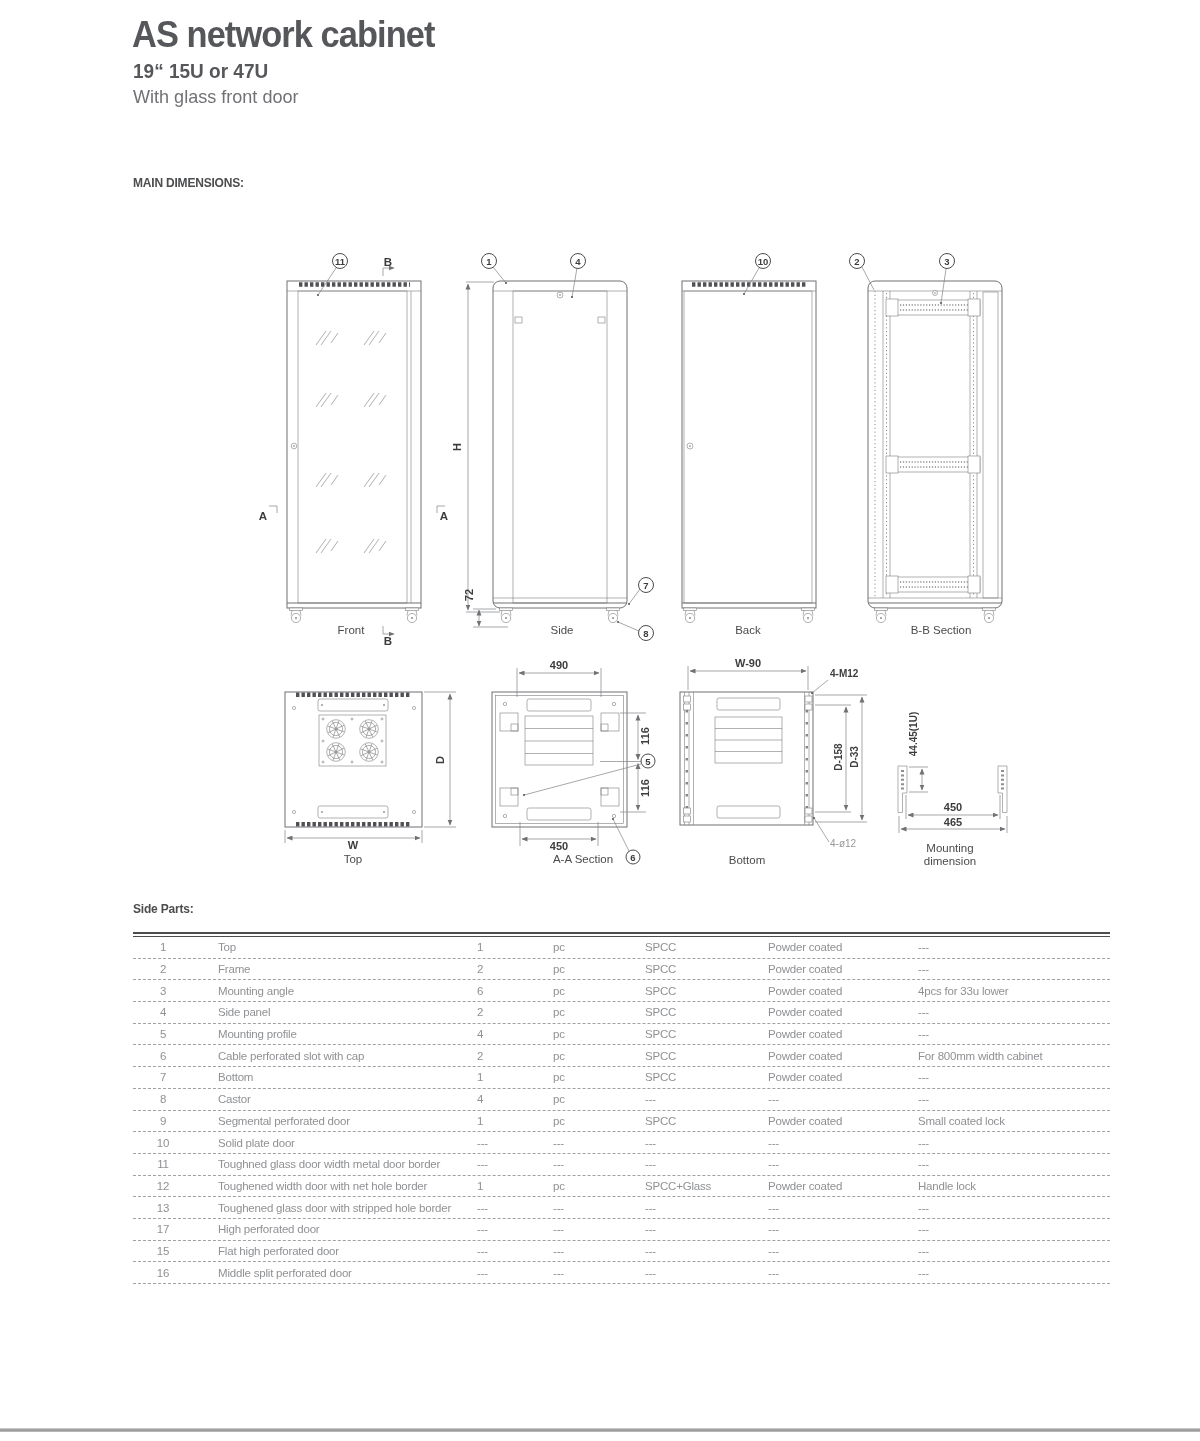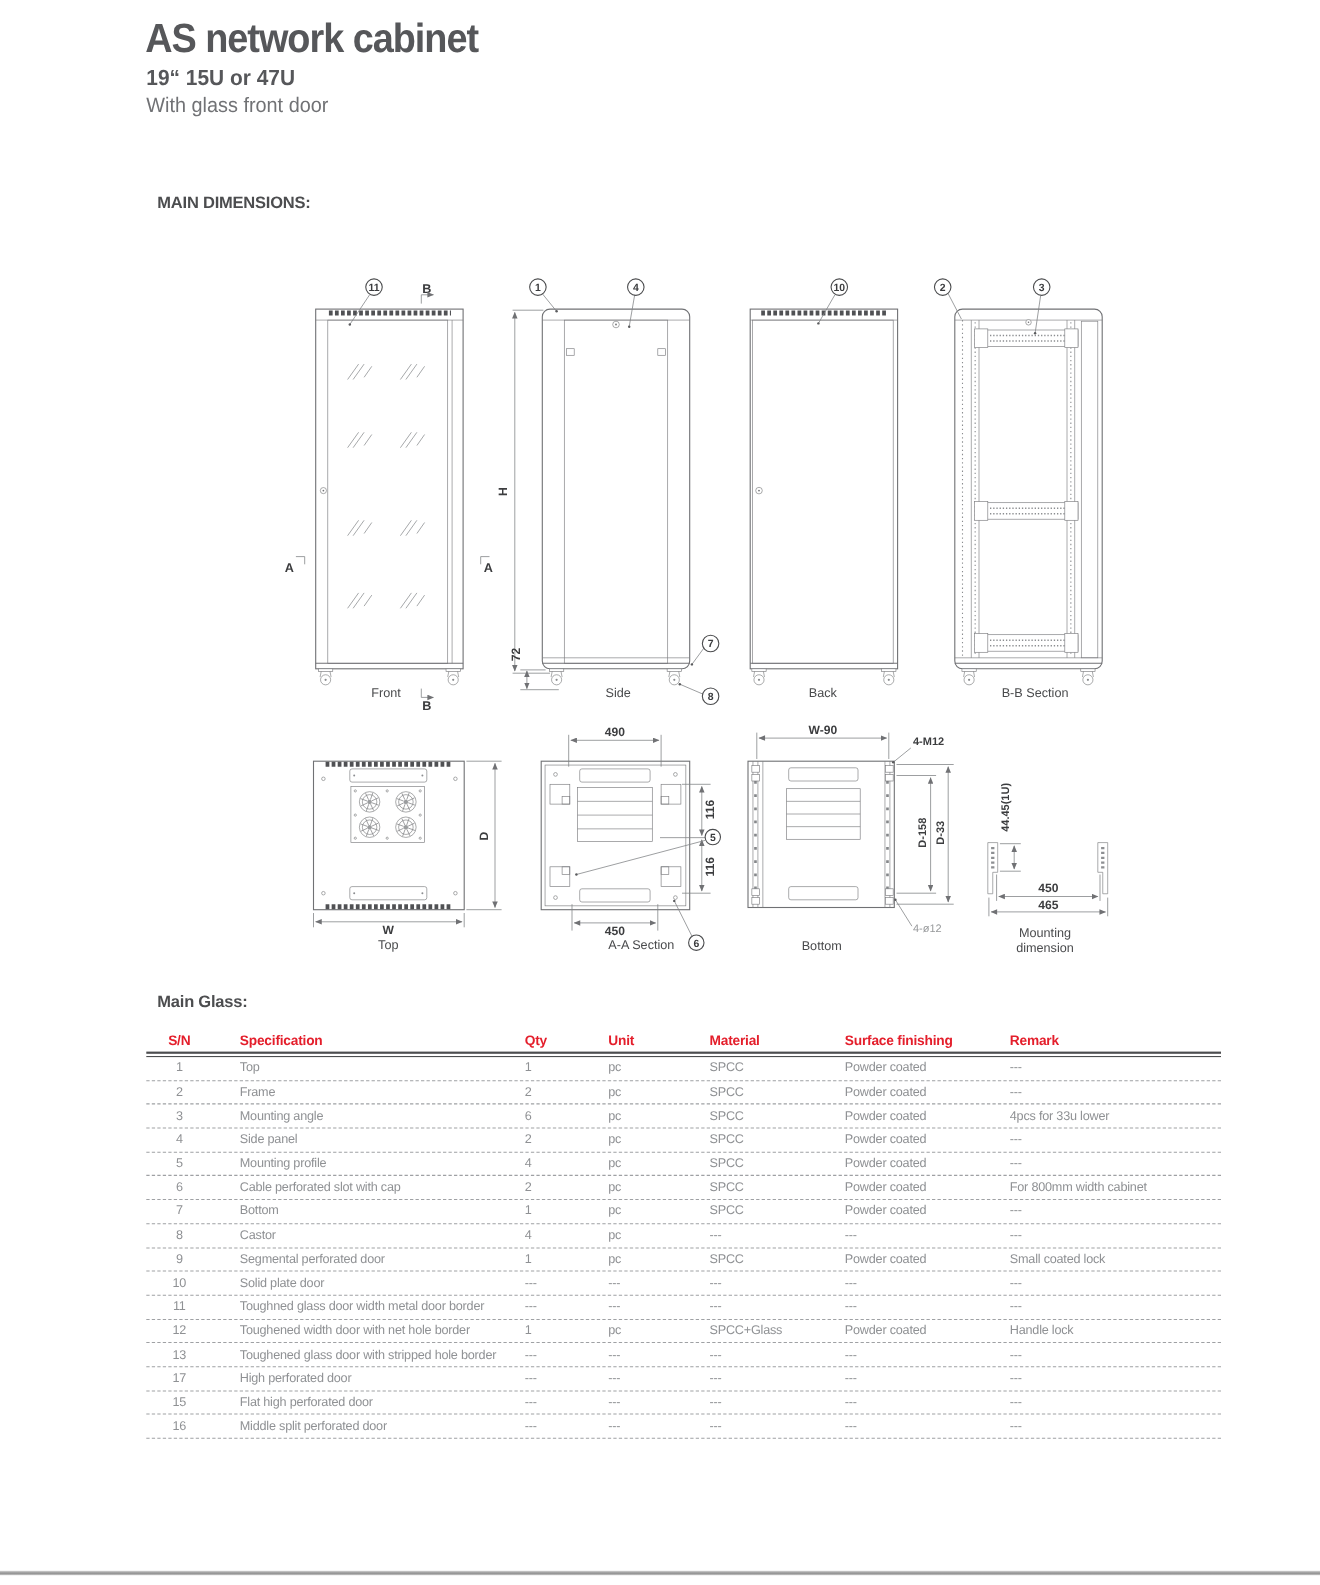--- a/index.html
+++ b/index.html
@@ -12,7 +12,7 @@
             transform:scaleX(.95);transform-origin:left top;white-space:nowrap;}
   .tagline{position:absolute;left:133px;top:86px;font-size:19px;font-weight:normal;color:#717275;
            transform:scaleX(.95);transform-origin:left top;white-space:nowrap;}
-  .sec-heading{position:absolute;left:143px;font-size:15px;font-weight:bold;color:#4c4d4f;
+  .sec-heading{position:absolute;left:133px;font-size:12px;font-weight:bold;color:#4c4d4f;
                letter-spacing:-.2px;white-space:nowrap;}
   #main-dim-heading{top:176px;}
   #main-parts-heading{top:902px;}

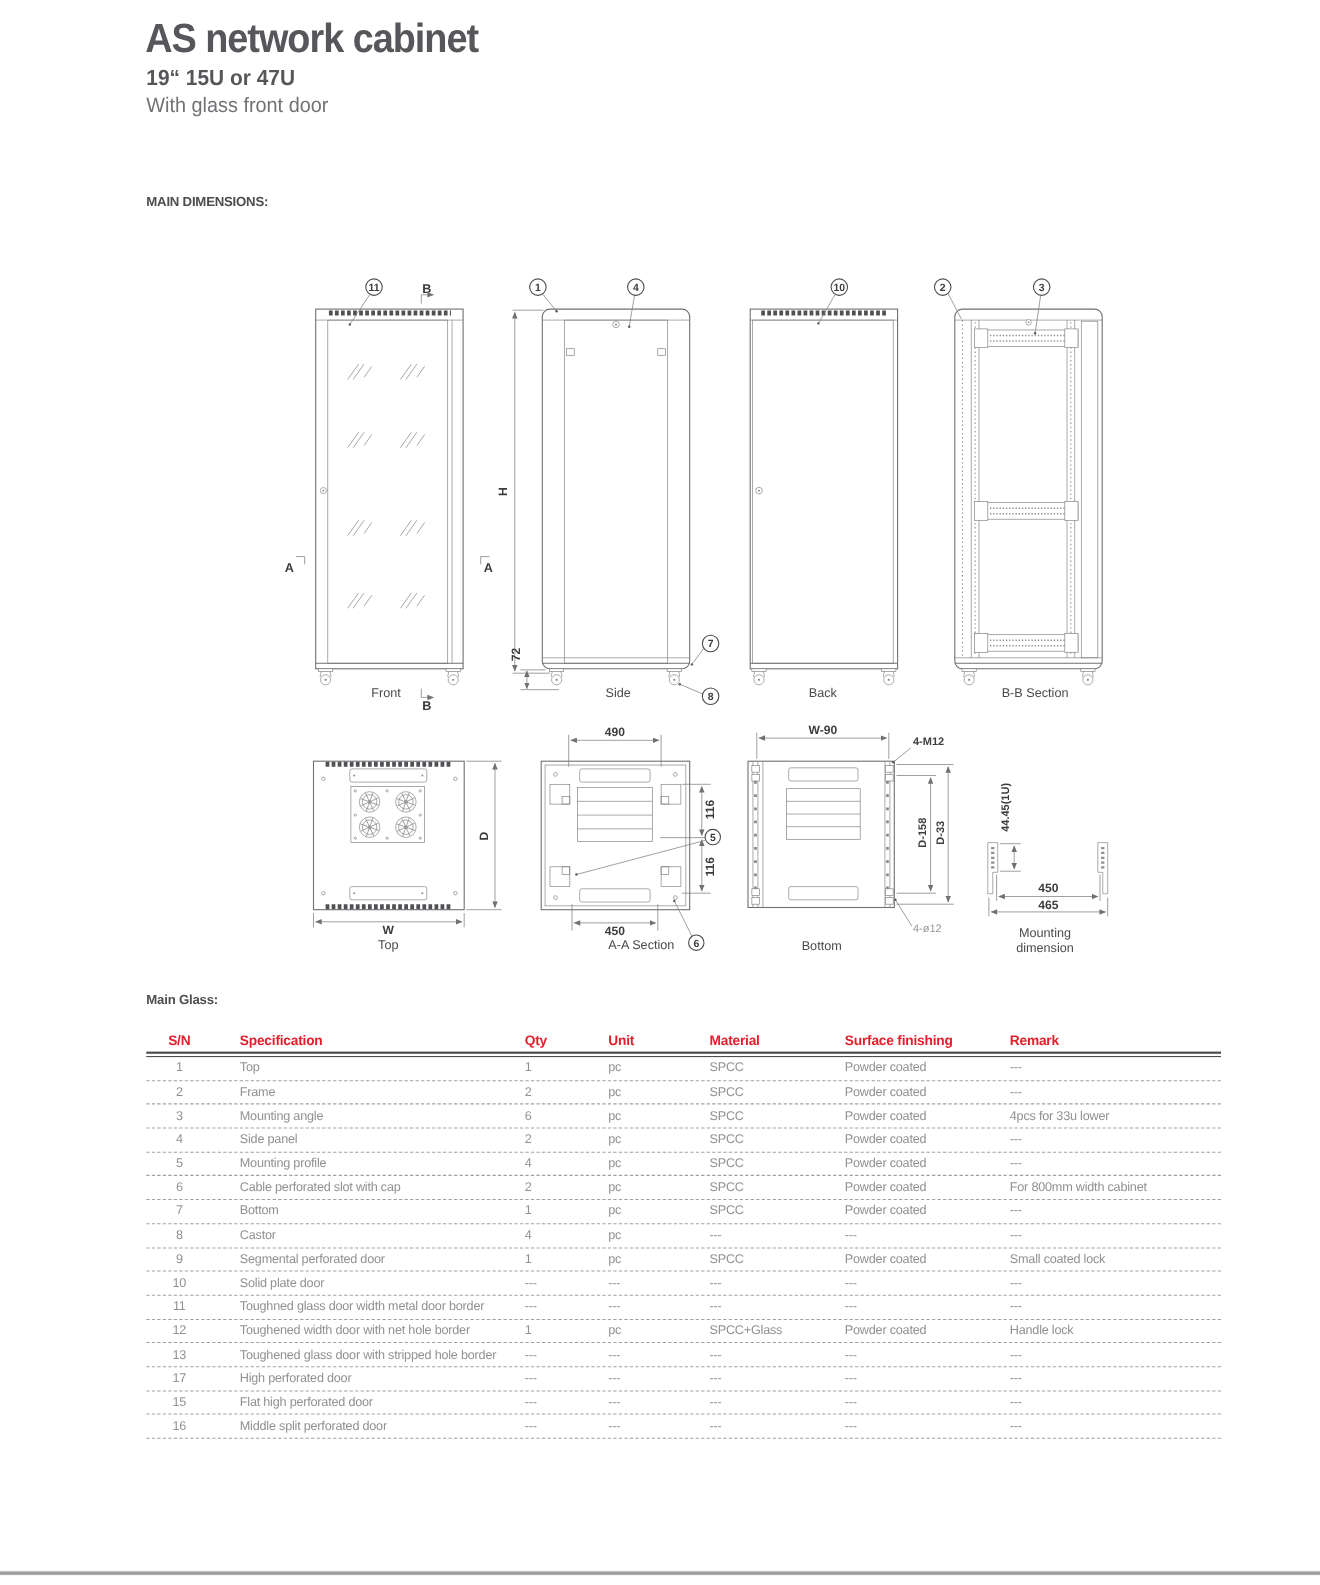--- a/index.html
+++ b/index.html
@@ -59,7 +59,7 @@
   <div class="subtitle">19“ 15U or 47U</div>
   <div class="tagline">With glass front door</div>
   <div class="sec-heading" id="main-dim-heading">MAIN DIMENSIONS:</div>
-  <div class="sec-heading" id="main-parts-heading">Main Glass:</div>
+  <div class="sec-heading" id="main-parts-heading">Side Parts:</div>
 
   <svg class="drawings" viewBox="130 240 980 650" xmlns="http://www.w3.org/2000/svg">
     <defs>

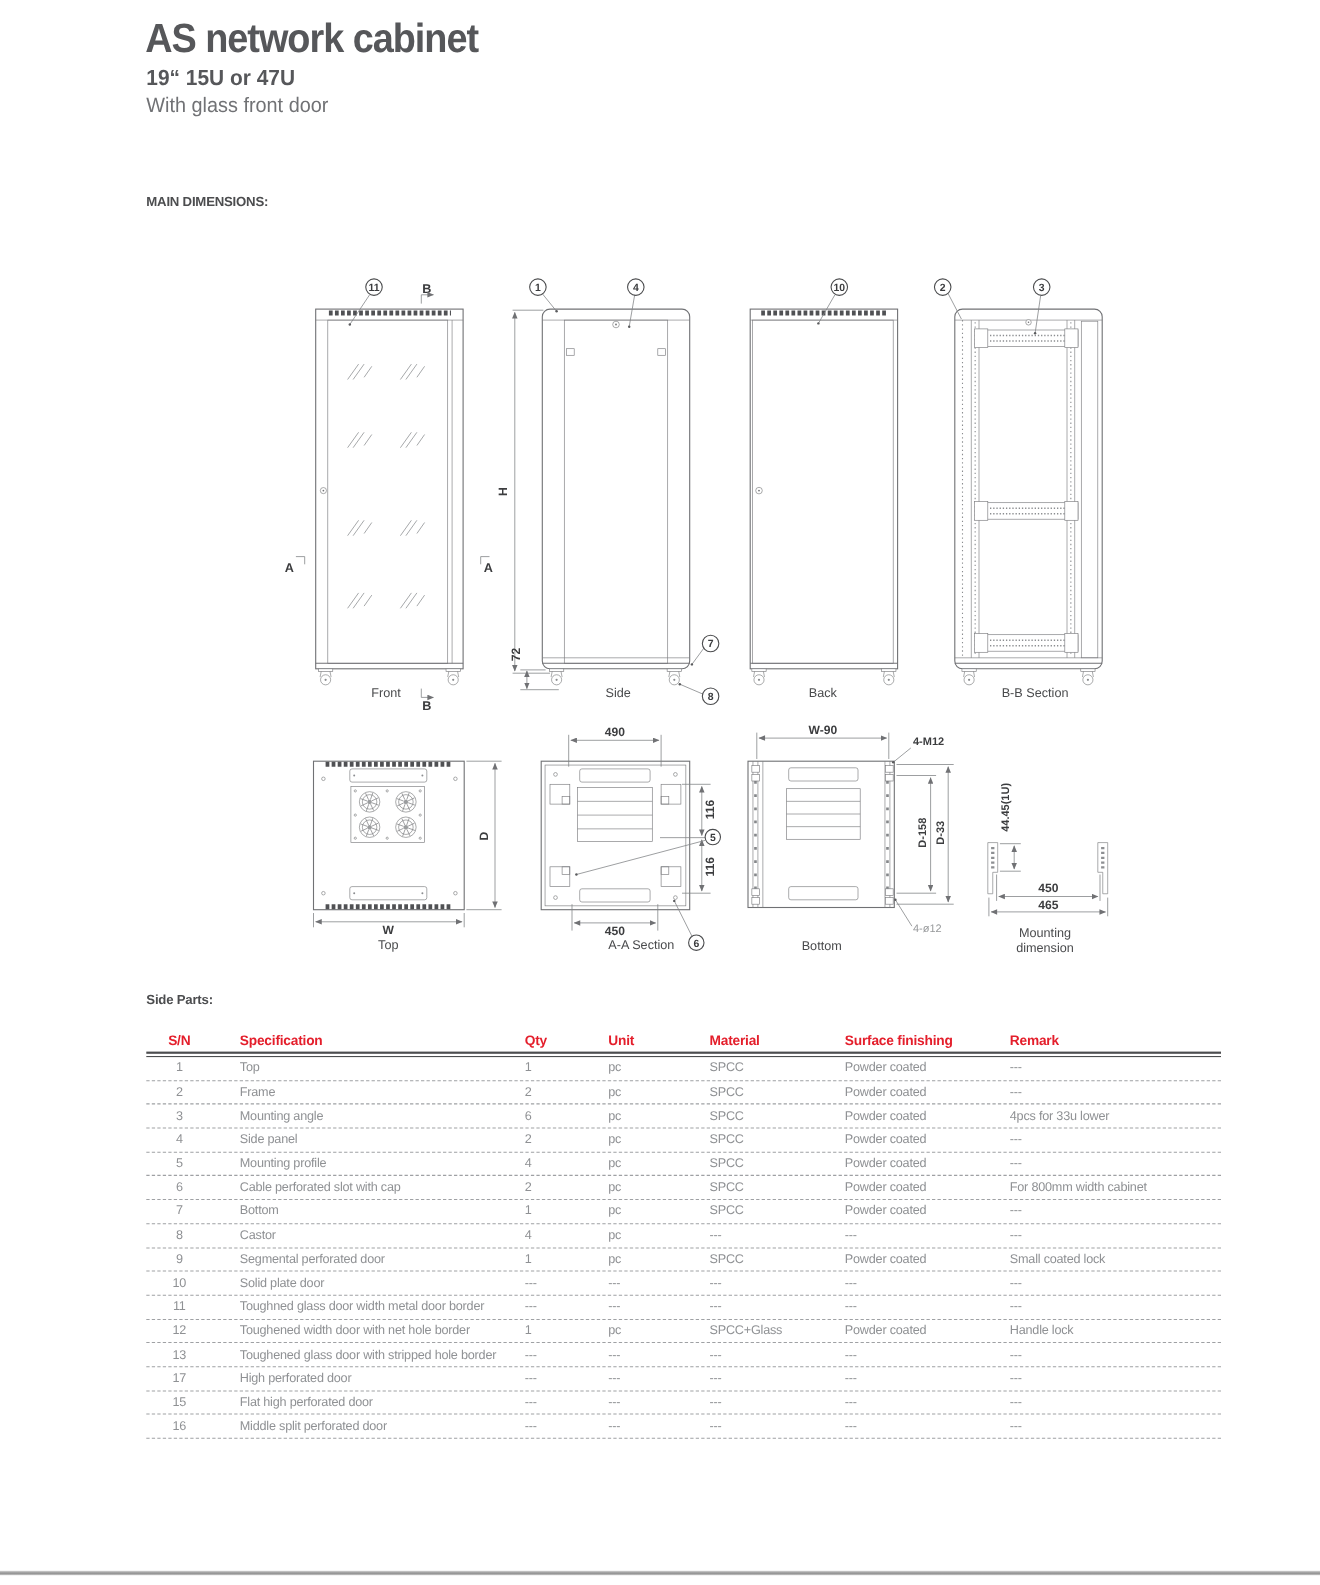--- a/index.html
+++ b/index.html
@@ -410,15 +410,6 @@
   </svg>
 
   <div class="parts-table">
-    <div class="thead">
-      <div class="th c0">S/N</div>
-      <div class="th c1">Specification</div>
-      <div class="th">Qty</div>
-      <div class="th">Unit</div>
-      <div class="th">Material</div>
-      <div class="th">Surface finishing</div>
-      <div class="th">Remark</div>
-    </div>
     <div class="head-rule"></div>
     <div id="table-body">
         <div class="trow">

